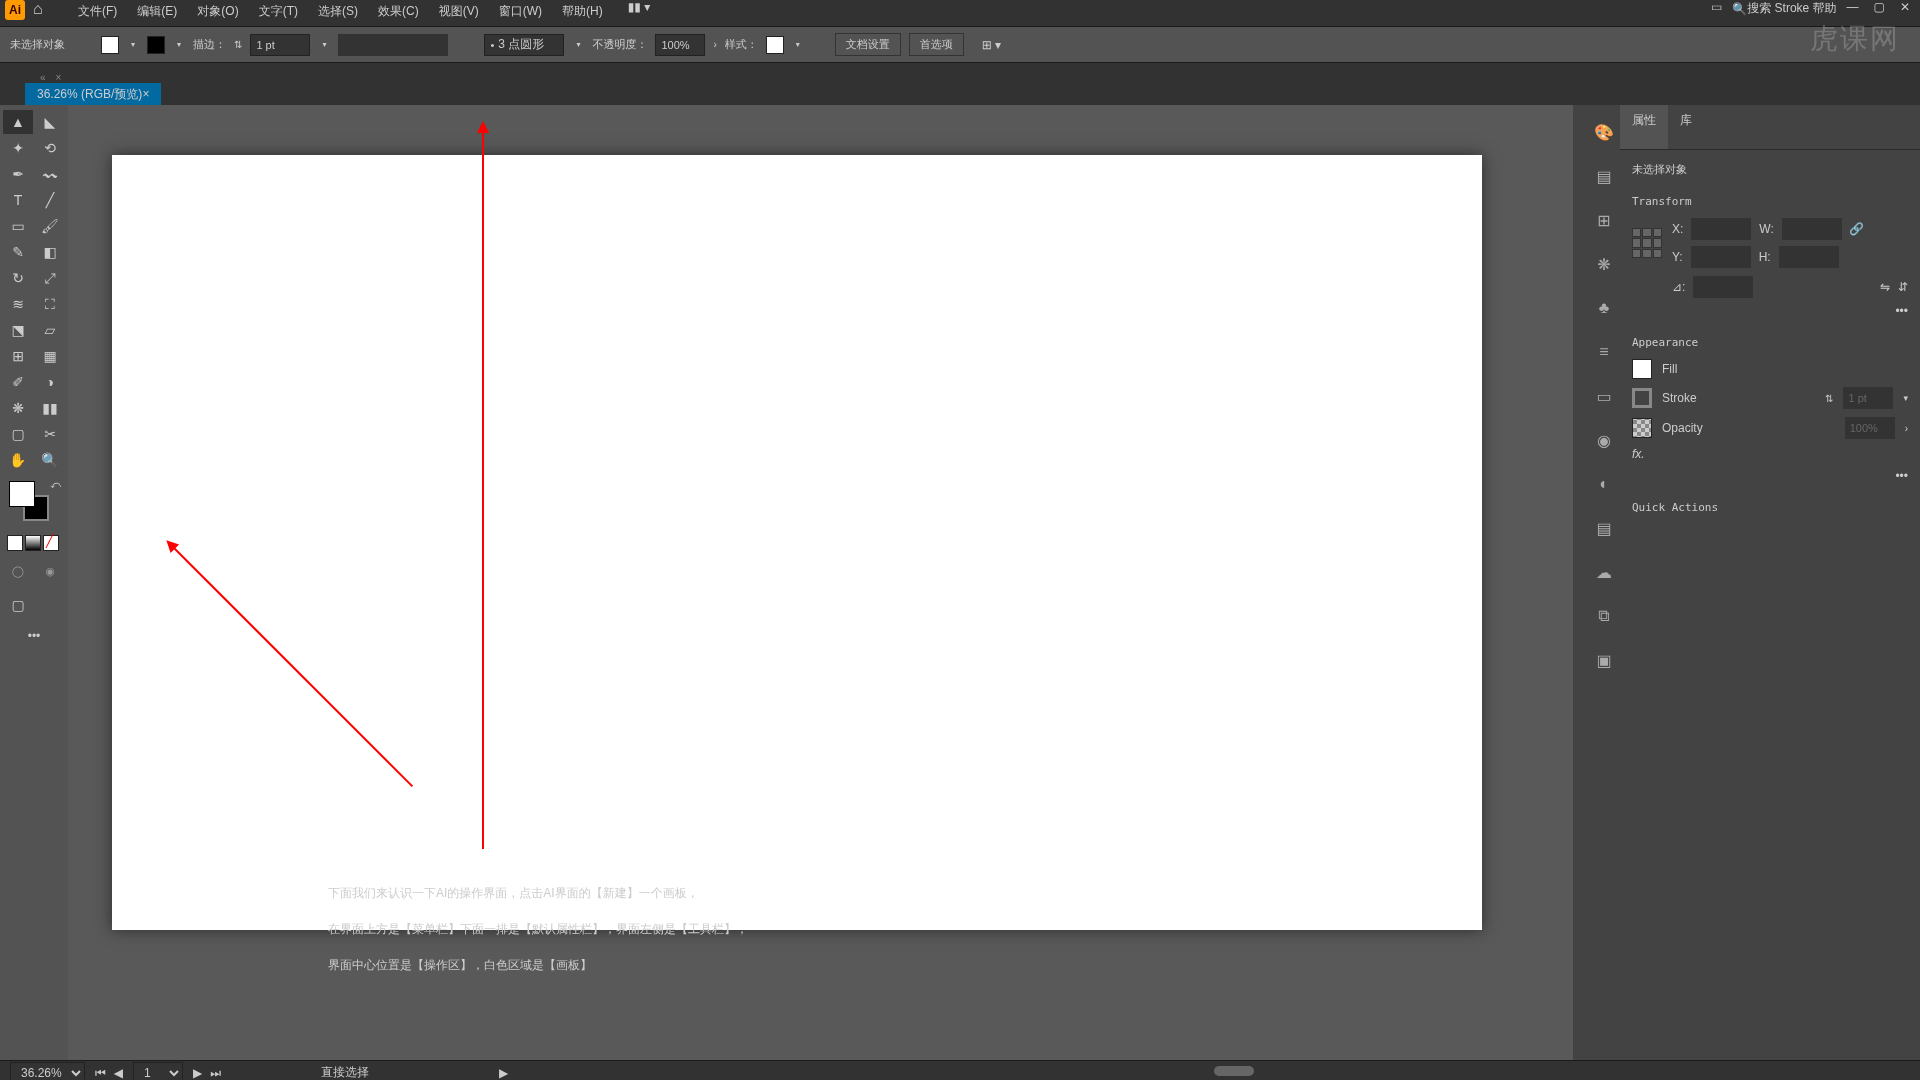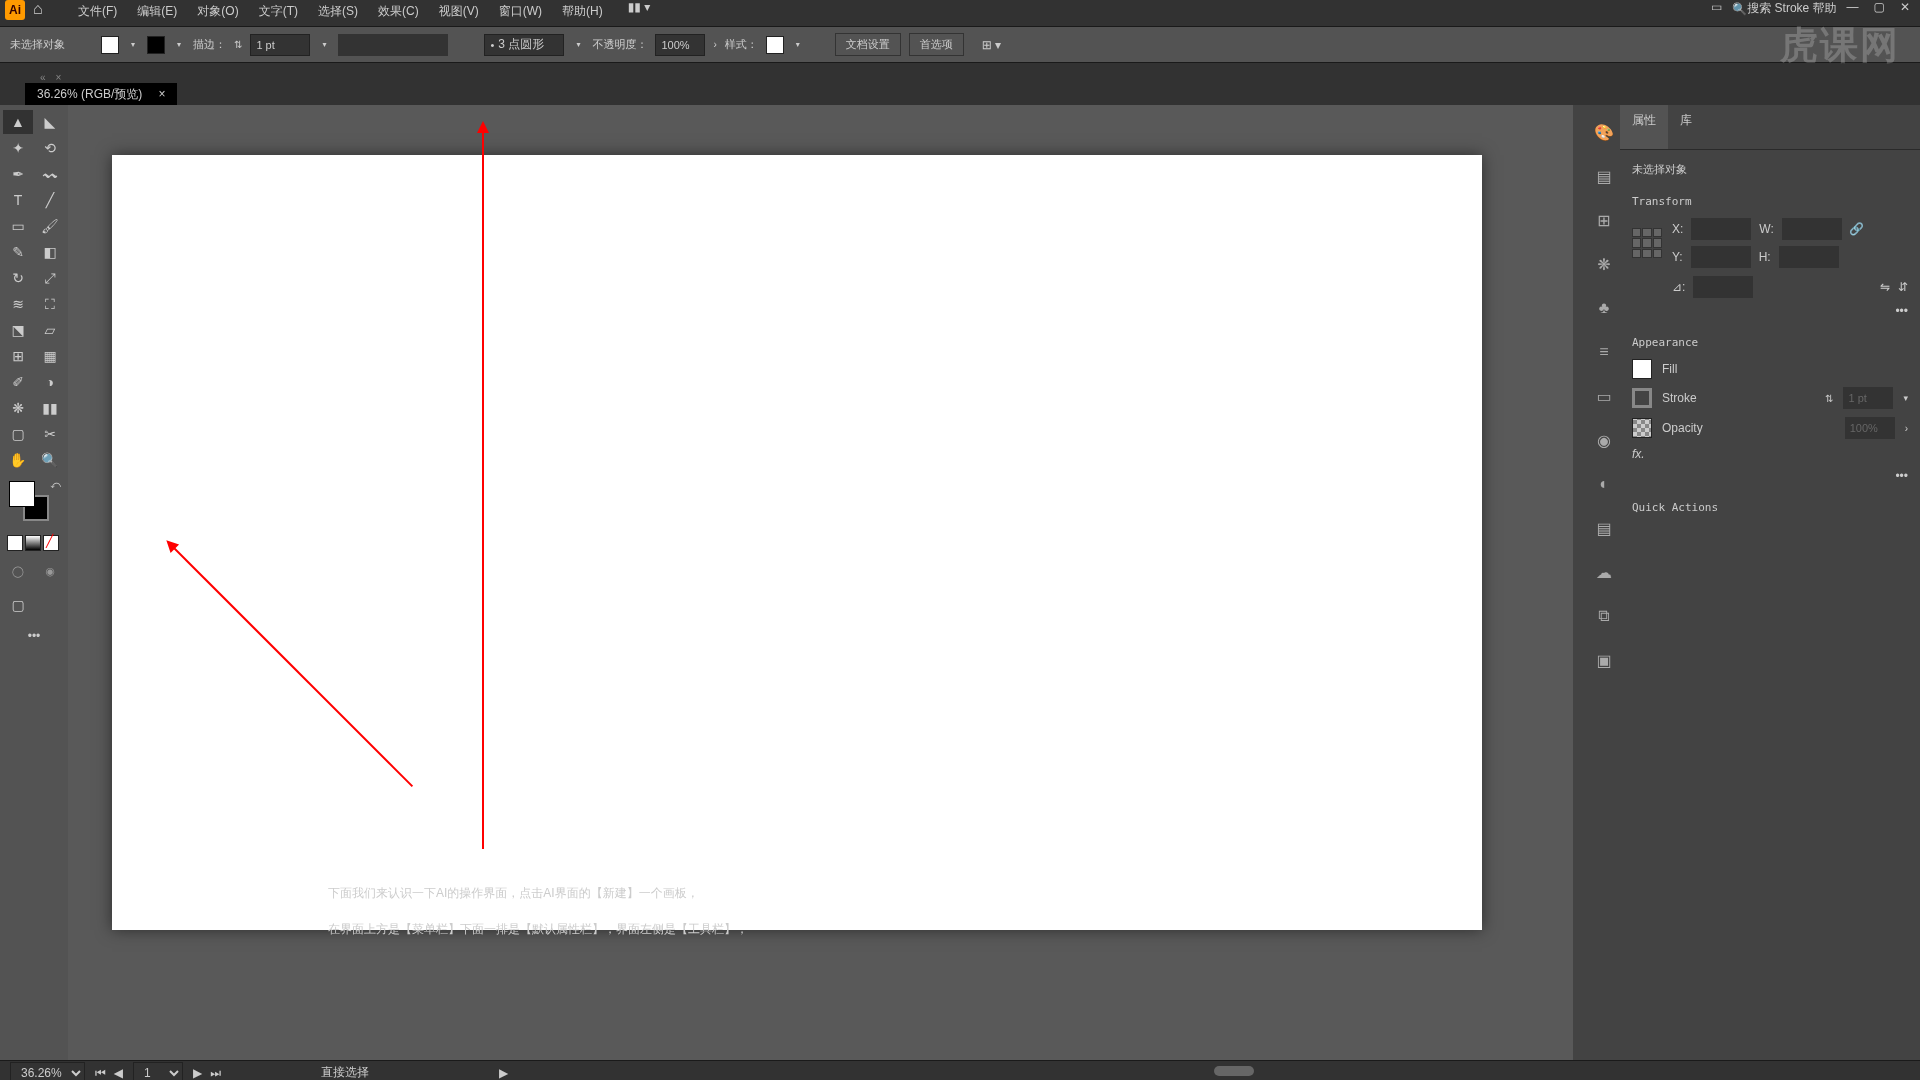--- a/index.html
+++ b/index.html
@@ -56,7 +56,7 @@
 .status-bar{height:24px;background:#323232;display:flex;align-items:center;padding:0 10px;gap:10px;border-top:1px solid #1a1a1a;font-size:11px;color:#aaa}
 .zoom-sel{background:#333;border:1px solid #222;padding:2px 6px;color:#ccc}
 .nav-arrows{display:flex;gap:8px}
-.watermark{position:absolute;right:20px;top:20px;font-size:38px;color:rgba(200,200,200,0.3);font-weight:bold;z-index:100;letter-spacing:2px}
+.watermark{position:absolute;right:20px;top:20px;font-size:28px;color:rgba(200,200,200,0.3);font-weight:normal;z-index:100;letter-spacing:2px}
 .tool-sm{font-size:11px;color:#999}
 .scrollbar-v{position:absolute;right:0;top:0;width:15px;height:100%;background:#434343}
 </style>

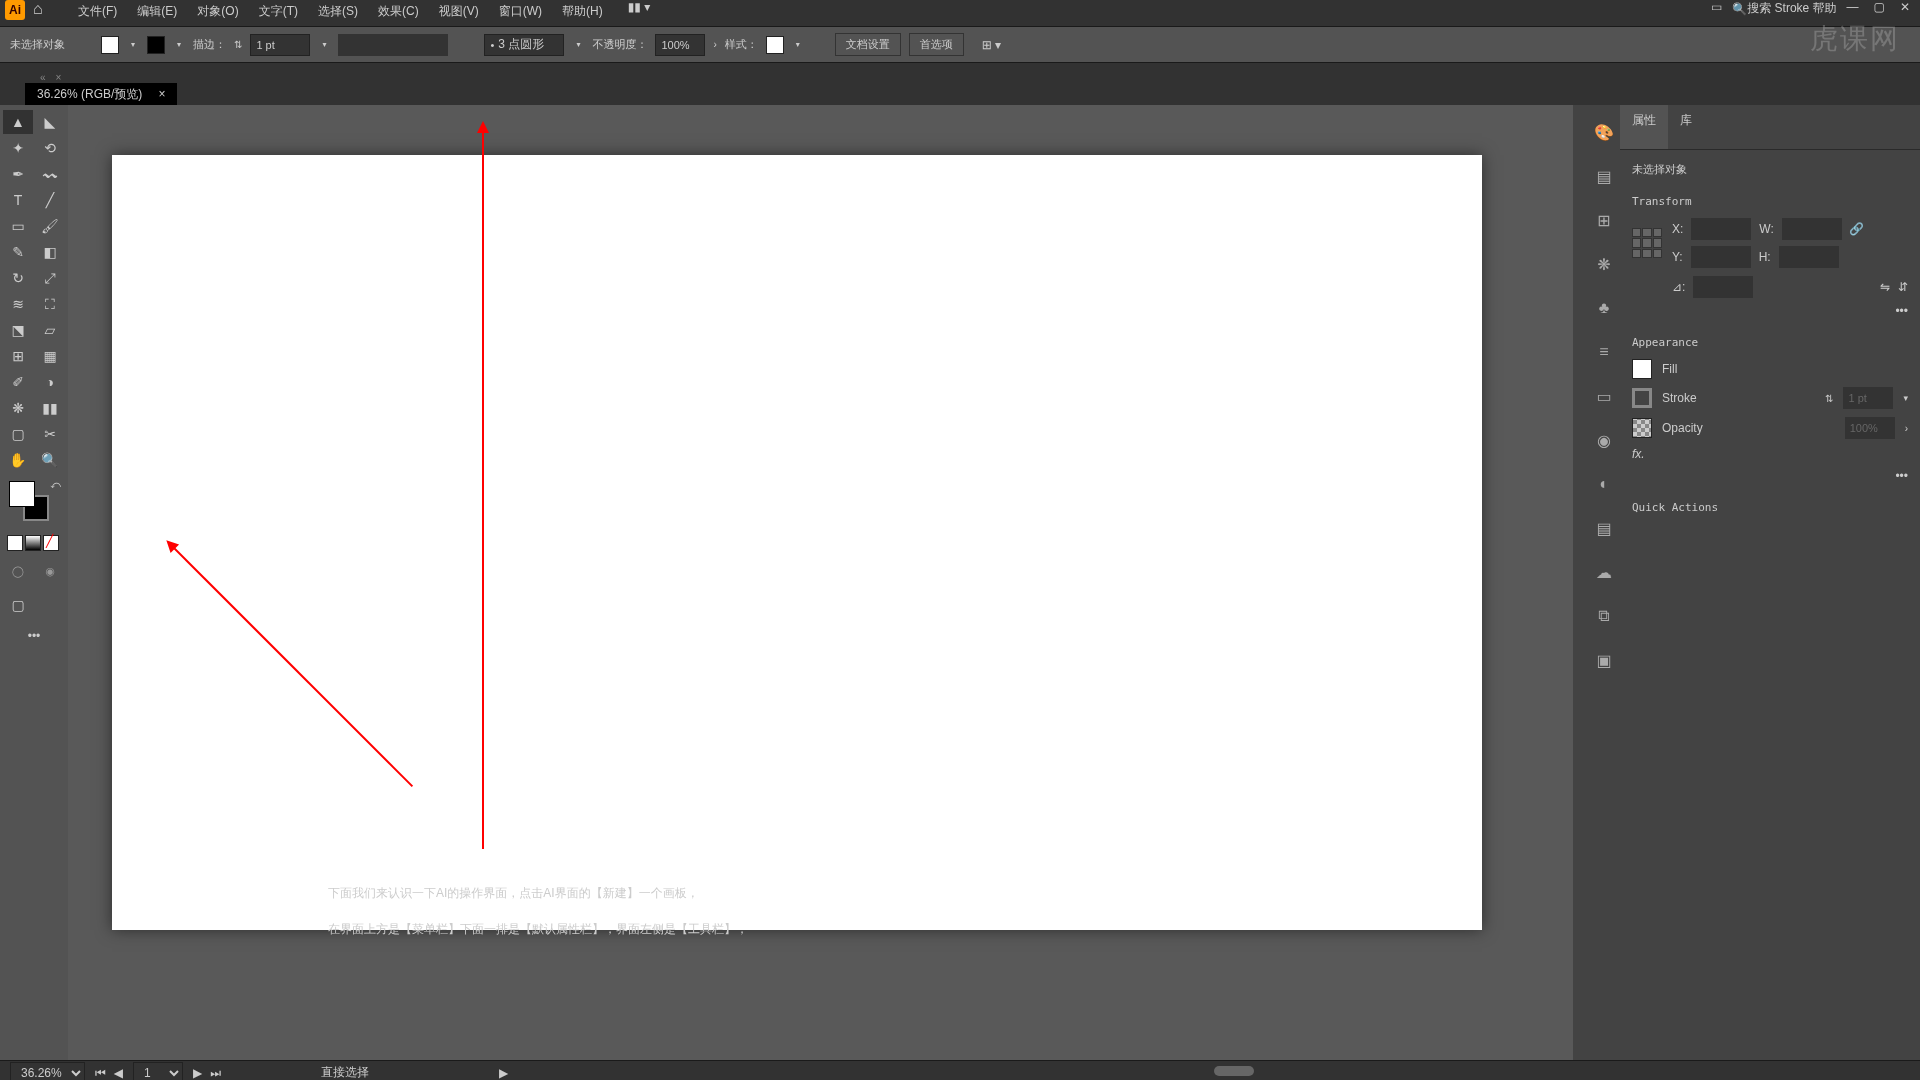--- a/index.html
+++ b/index.html
@@ -21,7 +21,7 @@
 .btn{background:#535353;border:1px solid #333;padding:3px 10px;cursor:pointer;font-size:11px}
 .tab-strip{height:20px;background:#323232;display:flex;align-items:flex-end;padding-left:10px}
 .doc-tabs{height:22px;background:#323232;display:flex;align-items:center;padding-left:25px}
-.doc-tab{padding:3px 12px;background:#000000;display:flex;align-items:center;gap:16px}
+.doc-tab{padding:3px 12px;background:#0369a1;display:flex;align-items:center;gap:0}
 .main-area{display:flex;height:calc(100% - 125px)}
 .toolbox{width:68px;background:#535353;display:flex;flex-direction:column;padding:5px 3px;gap:2px}
 .tool-row{display:flex;gap:2px}

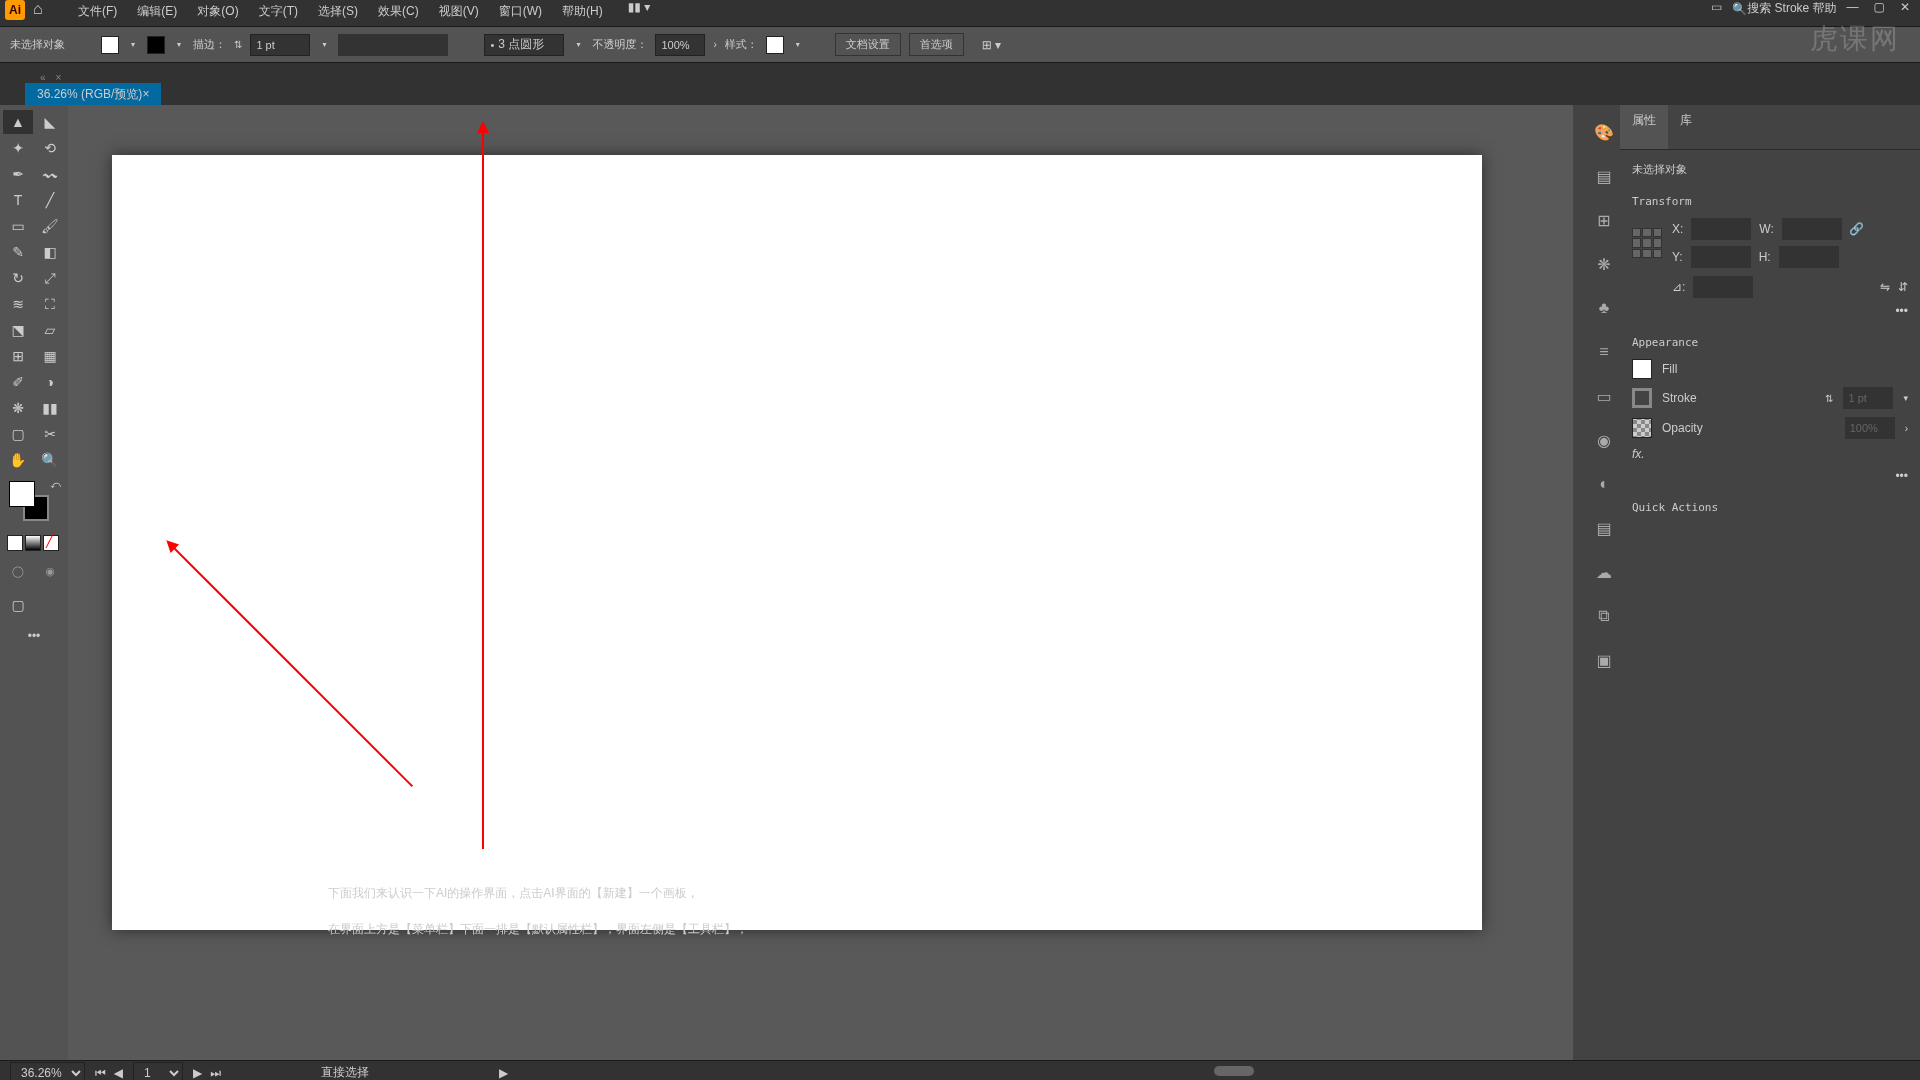--- a/index.html
+++ b/index.html
@@ -214,6 +214,7 @@
     <div class="caption">
       <div>下面我们来认识一下AI的操作界面，点击AI界面的【新建】一个画板，</div>
       <div>在界面上方是【菜单栏】下面一排是【默认属性栏】，界面左侧是【工具栏】，</div>
+      <div>界面中心位置是【操作区】，白色区域是【画板】</div>
     </div>
     <div class="scrollbar-v"></div>
   </div>

